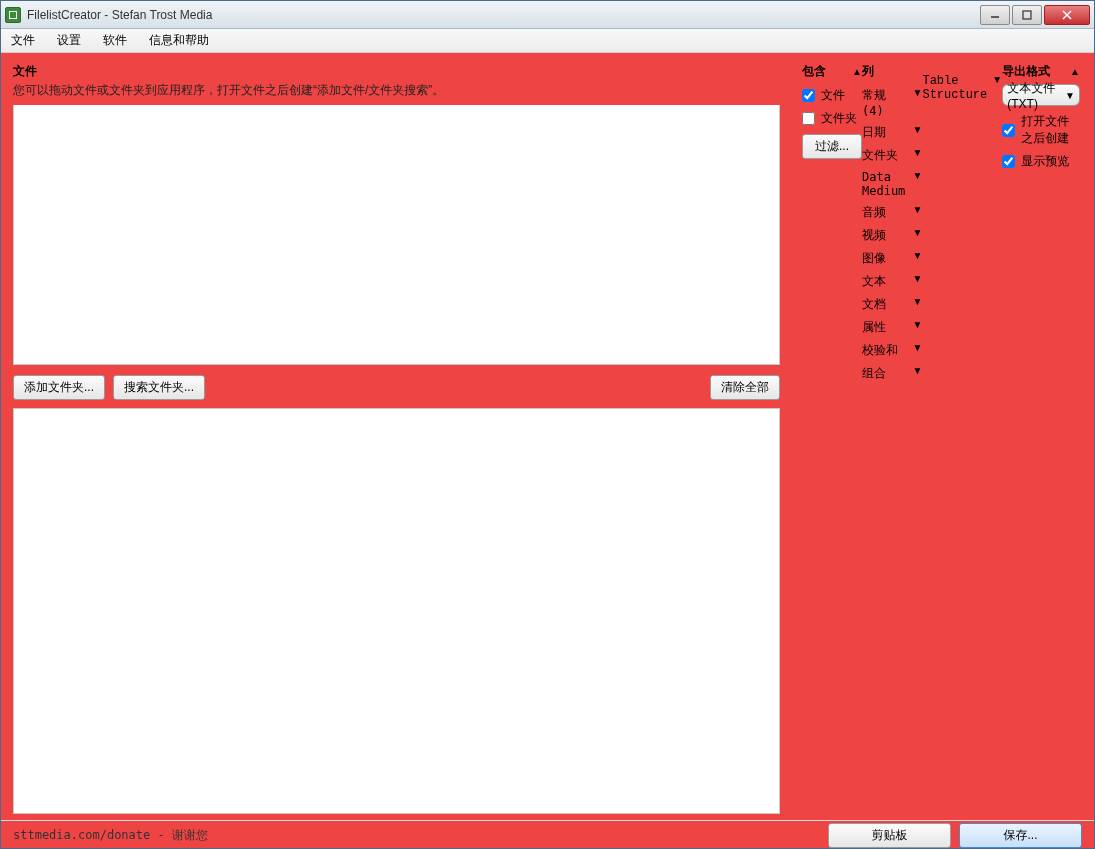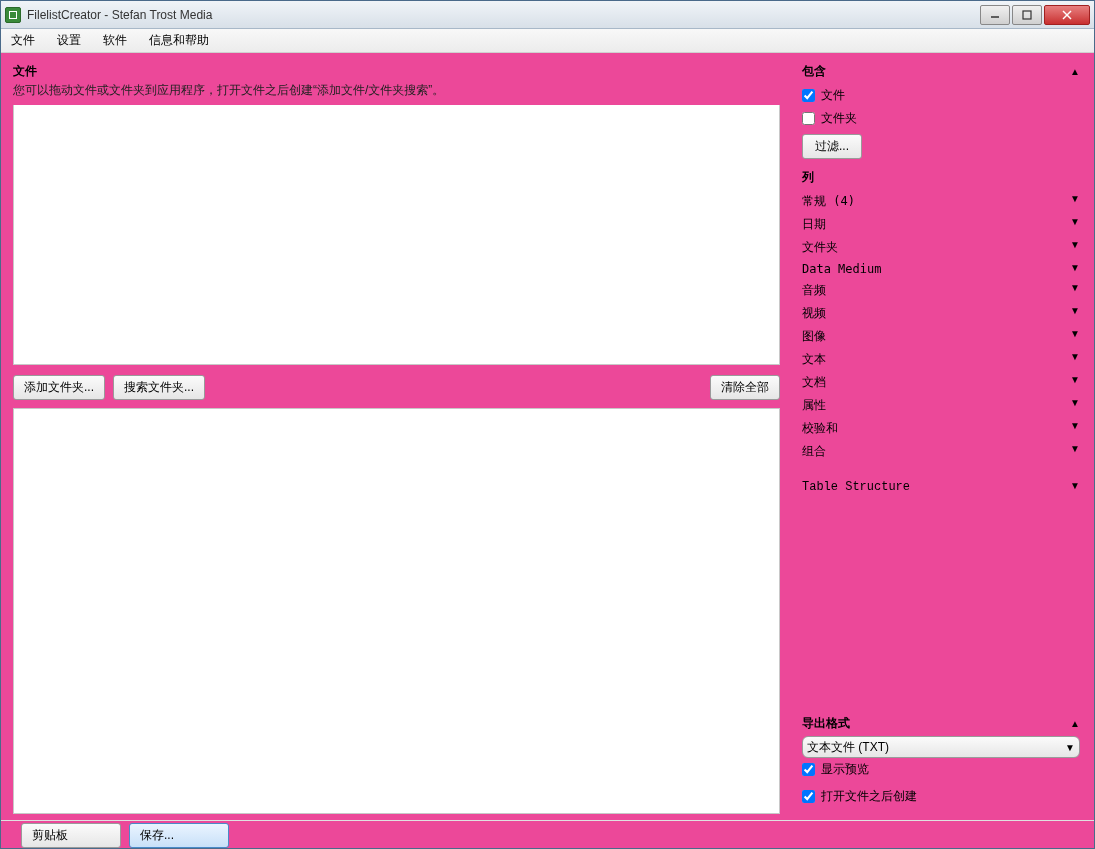--- a/index.html
+++ b/index.html
@@ -4,7 +4,7 @@
 <style>
 * { box-sizing: border-box; margin: 0; padding: 0; font-family: "Microsoft YaHei", "SimSun", Arial, sans-serif; font-size: 12px; }
 body { background: #c8d8e8; display: flex; justify-content: center; }
-.window { width: 1095px; height: 849px; background: #ec4899; border: 1px solid #4a6a8a; box-shadow: 0 0 3px rgba(0,0,0,0.3); position: relative; }
+.window { width: 1095px; height: 849px; background: #ef4444; border: 1px solid #4a6a8a; box-shadow: 0 0 3px rgba(0,0,0,0.3); position: relative; }
 .titlebar { height: 28px; background: linear-gradient(to bottom, #f0f4f8, #d8e0e8); display: flex; align-items: center; padding: 0 4px; border-bottom: 1px solid #a8b8c8; }
 .titlebar-icon { width: 16px; height: 16px; background: #3a8a3a; border: 1px solid #2a6a2a; border-radius: 2px; margin-right: 6px; position: relative; }
 .titlebar-icon::after { content: ""; position: absolute; left: 3px; top: 3px; right: 3px; bottom: 3px; border: 1px solid #fff; }

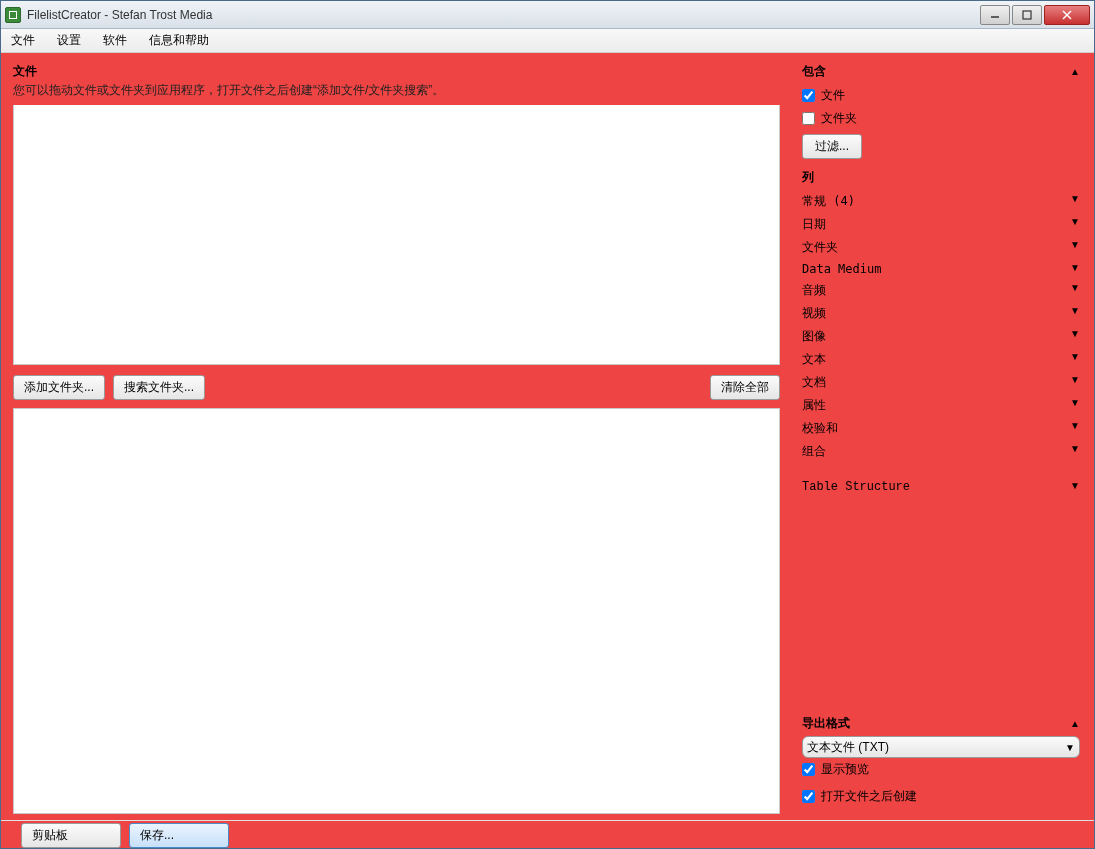--- a/index.html
+++ b/index.html
@@ -17,7 +17,7 @@
 .menu-item { cursor: pointer; padding: 2px 4px; }
 .content { display: flex; height: calc(849px - 28px - 24px - 30px); }
 .left-pane { flex: 1; padding: 10px 12px 6px 12px; display: flex; flex-direction: column; min-width: 0; }
-.right-pane { width: 302px; padding: 10px 14px 6px 10px; display: flex; flex-direction: column; }
+.right-pane { width: 302px; padding: 10px 14px 6px 10px; display: flex; flex-direction: row; }
 .section-header { display: flex; align-items: center; justify-content: space-between; margin-bottom: 4px; }
 .section-title { font-weight: bold; }
 .collapse-arrow { cursor: pointer; font-size: 10px; }

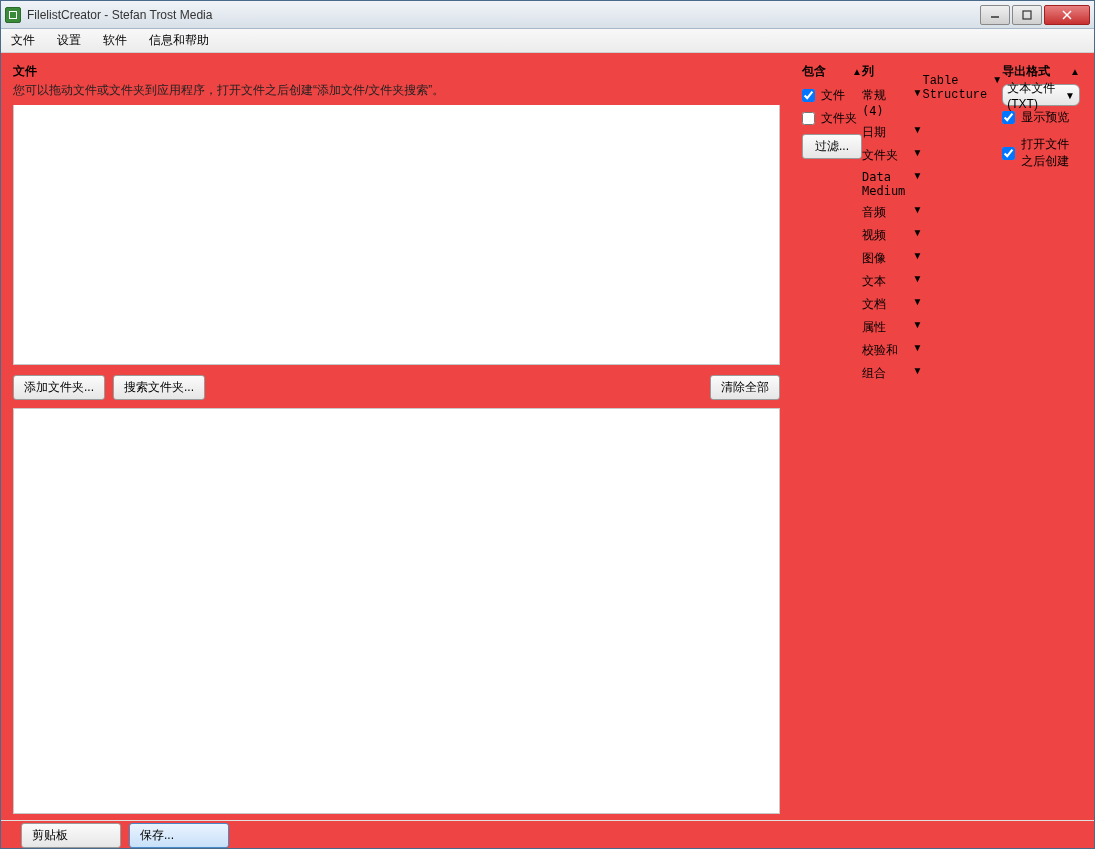--- a/index.html
+++ b/index.html
@@ -190,14 +190,14 @@
           <span>文本文件 (TXT)</span>
           <span style="font-size:10px;">▼</span>
         </div>
+        <label class="check-row" style="margin-top:4px;">
+          <input type="checkbox" checked="" style="">
+          <span>打开文件之后创建</span>
+        </label>
         <label class="check-row">
           <input type="checkbox" checked="" style="">
           <span>显示预览</span>
         </label>
-        <label class="check-row" style="margin-top:4px;">
-          <input type="checkbox" checked="" style="">
-          <span>打开文件之后创建</span>
-        </label>
       </div>
 
     </div>

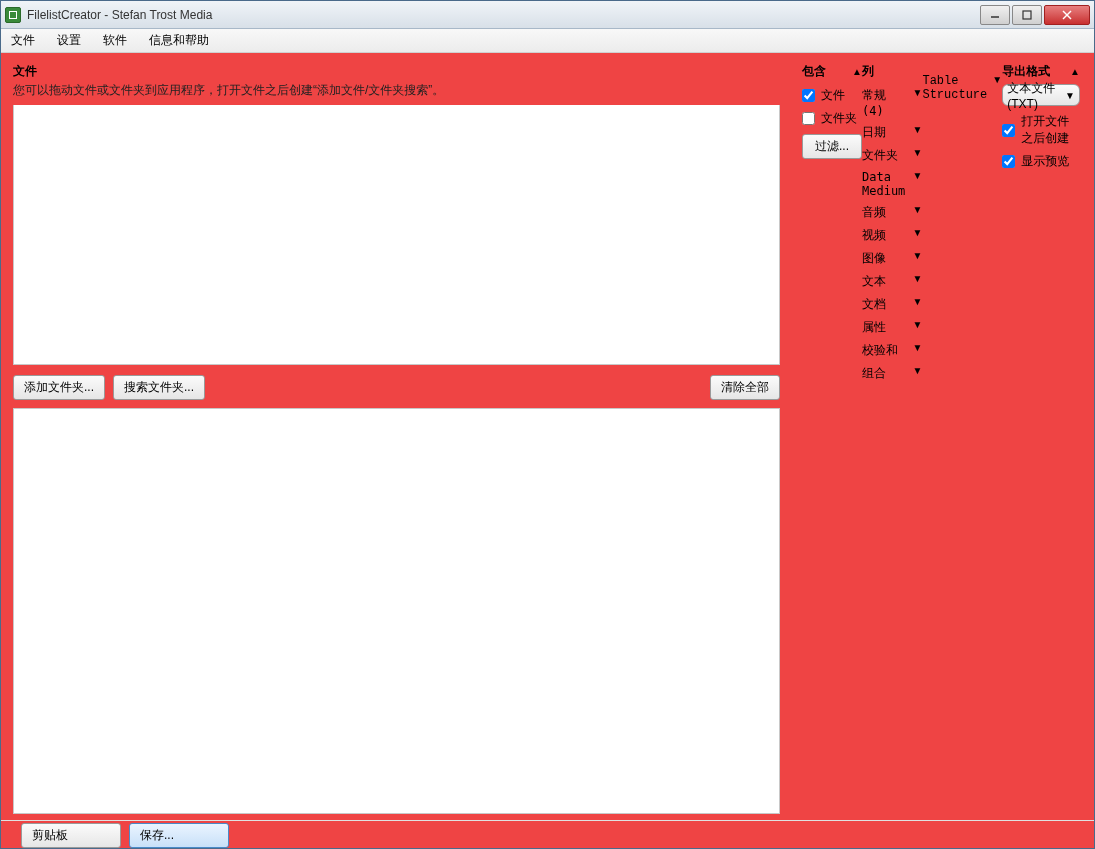--- a/index.html
+++ b/index.html
@@ -204,6 +204,7 @@
   </div>
 
   <div class="statusbar">
+    <div class="status-text">sttmedia.com/donate - 谢谢您</div>
     <div class="status-btn">剪贴板</div>
     <div class="status-btn primary">保存...</div>
   </div>

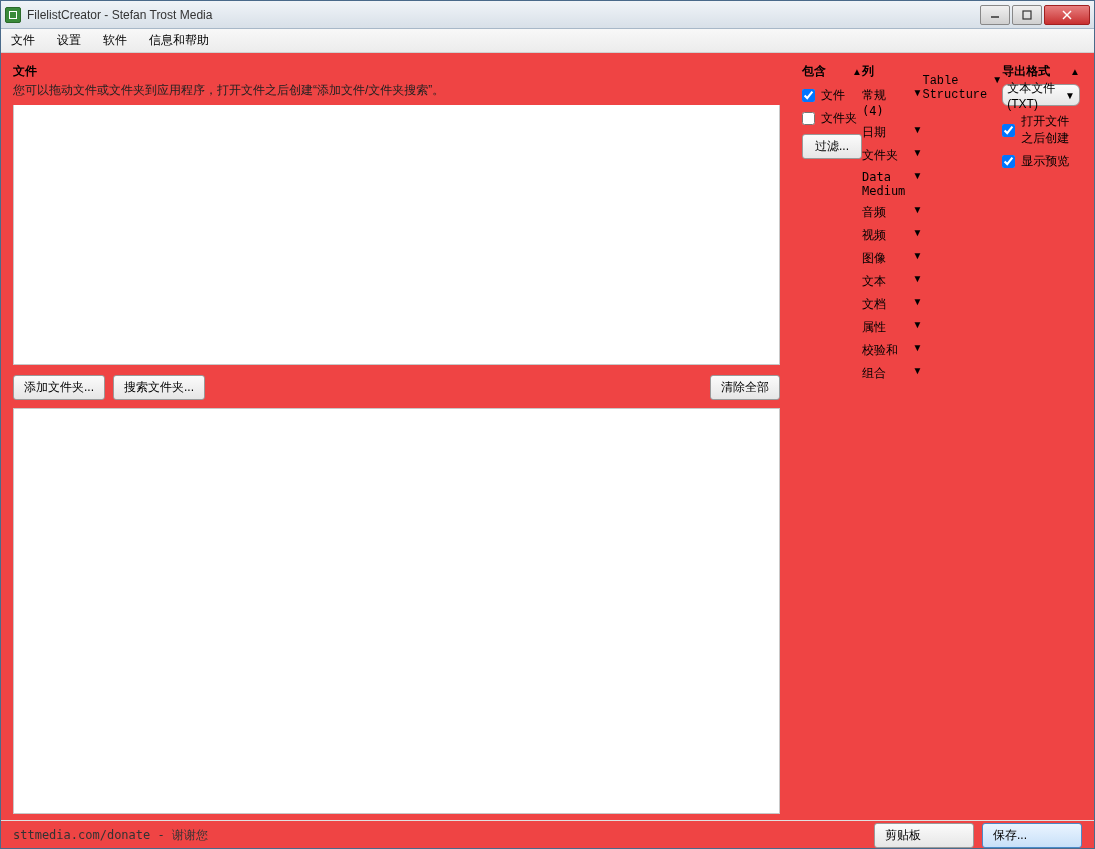--- a/index.html
+++ b/index.html
@@ -39,7 +39,7 @@
 .select-box { width: 100%; background: linear-gradient(to bottom, #fbfbfb, #e6e6e6); border: 1px solid #9a9a9a; border-radius: 6px; padding: 2px 4px; display: flex; justify-content: space-between; align-items: center; cursor: pointer; height: 22px; }
 .statusbar { height: 30px; display: flex; align-items: center; padding: 0 12px; border-top: 1px solid #e0e0e0; }
 .status-text { flex: 1; color: #333; font-family: "SimSun", monospace; }
-.status-btn { background: linear-gradient(to bottom, #fbfbfb, #e6e6e6); border: 1px solid #9a9a9a; border-radius: 3px; padding: 3px 10px; cursor: pointer; width: 100px; text-align: left; margin-left: 8px; }
+.status-btn { background: linear-gradient(to bottom, #fbfbfb, #e6e6e6); border: 1px solid #9a9a9a; border-radius: 3px; padding: 3px 10px; cursor: pointer; width: 123px; text-align: center; margin-left: 8px; }
 .status-btn.primary { background: linear-gradient(to bottom, #eaf4ff, #c8e0f8); border-color: #4a8ac8; }
 .mono { font-family: "SimSun", "Courier New", monospace; }
 </style>

